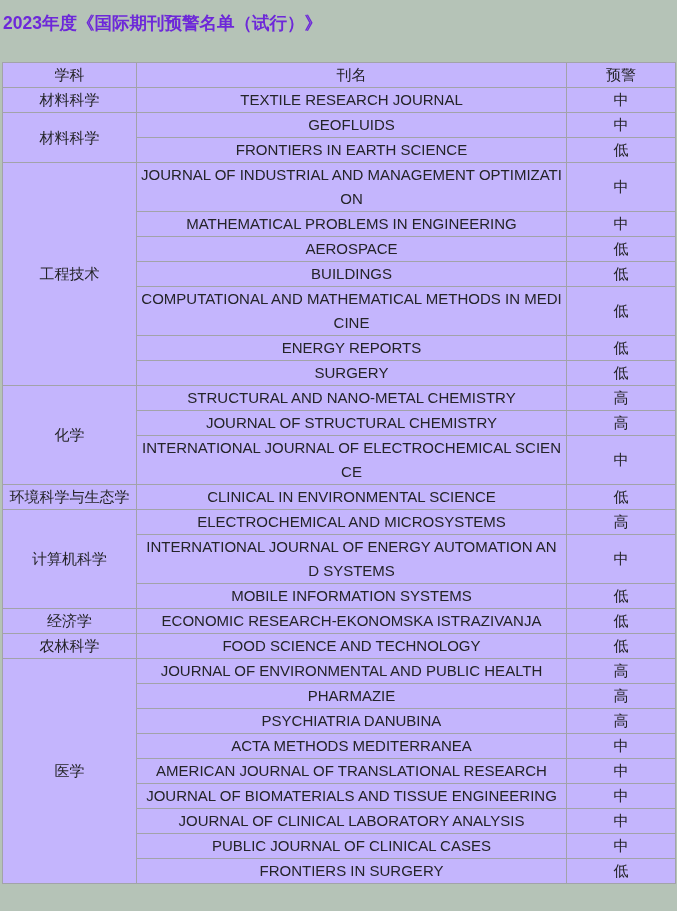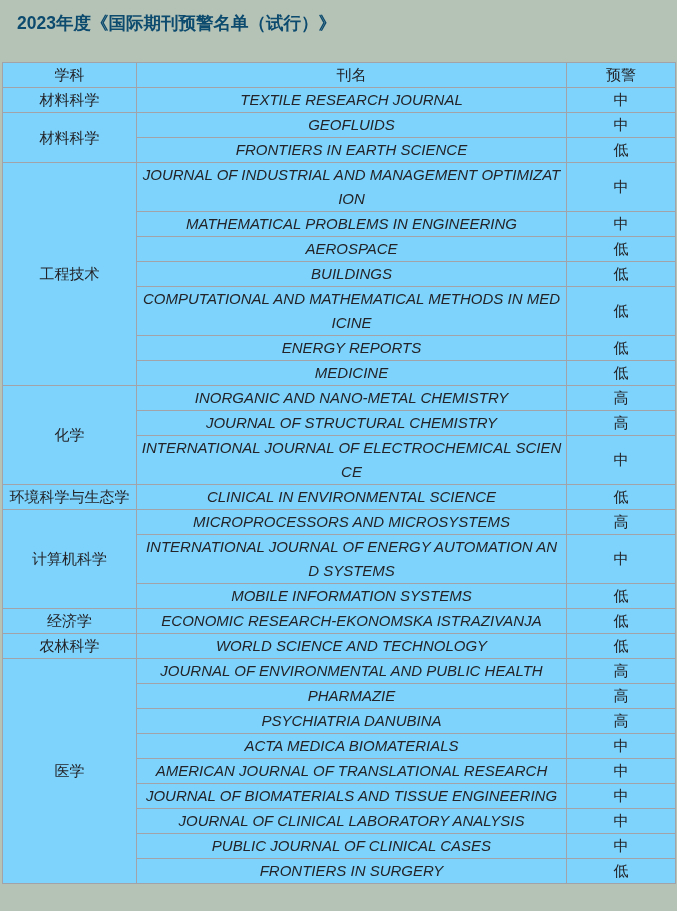--- a/index.html
+++ b/index.html
@@ -15,11 +15,11 @@
     color: #242428;
   }
   .page-title {
-    padding: 11px 0 0 17px;
+    padding: 11px 0 0 3px;
     font-size: 17.5px;
     font-weight: bold;
     line-height: 24px;
-    color: #0c4a6e;
+    color: #6d28d9;
   }
   table.warning-table {
     border-collapse: collapse;

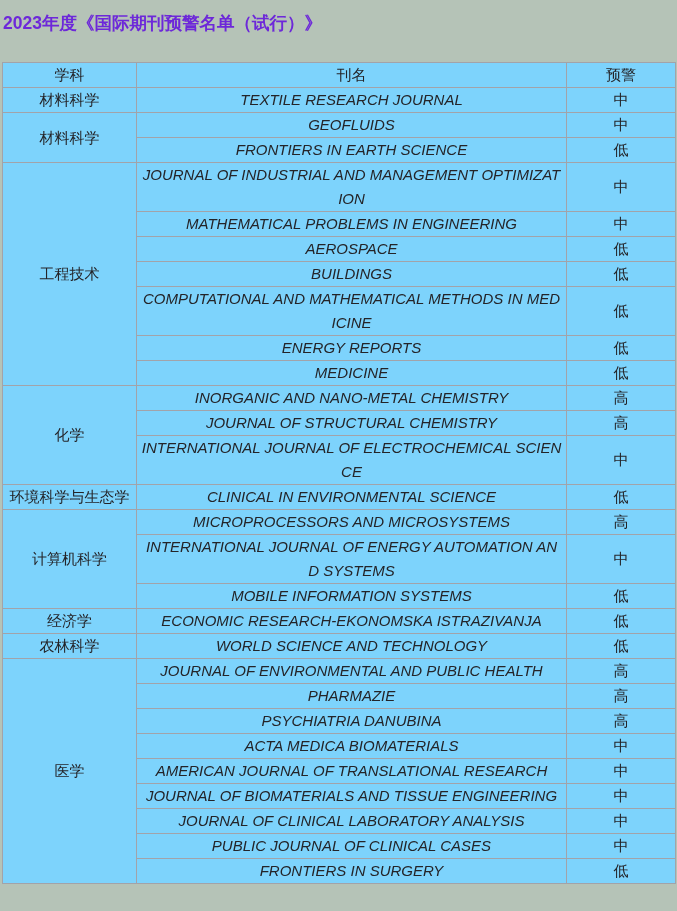--- a/index.html
+++ b/index.html
@@ -26,7 +26,7 @@
     table-layout: fixed;
     width: 673px;
     margin: 27px 0 0 2px;
-    background: #7dd3fc;
+    background: #c4b5fd;
   }
   table.warning-table td, table.warning-table th {
     border: 1px solid #a2a3a9;

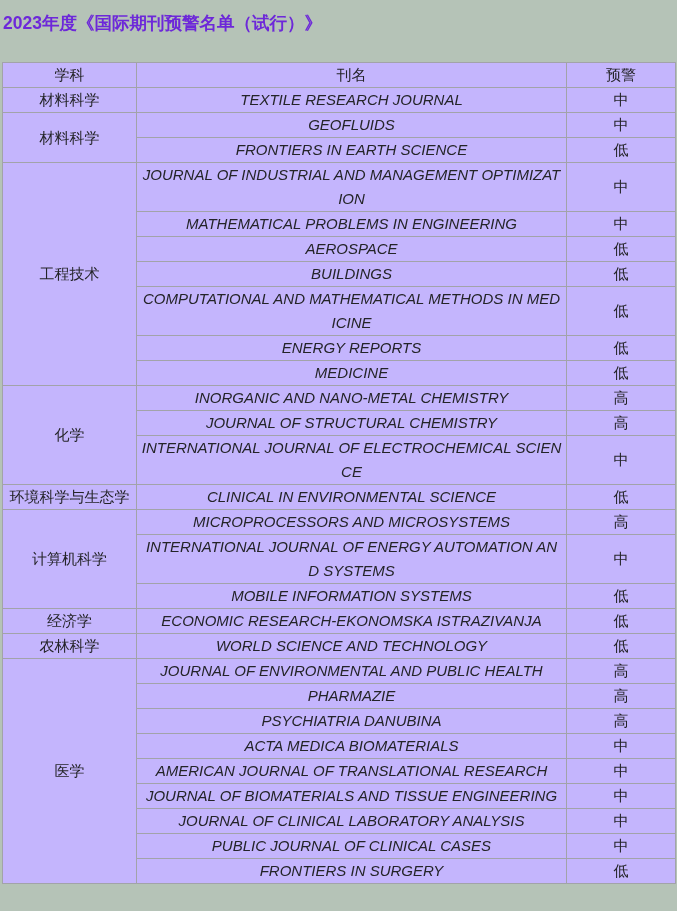--- a/index.html
+++ b/index.html
@@ -46,7 +46,6 @@
   }
   td.journal-cell {
     word-break: break-all;
-    font-style: italic;
   }
   col.col-subject { width: 134px; }
   col.col-journal { width: 430px; }

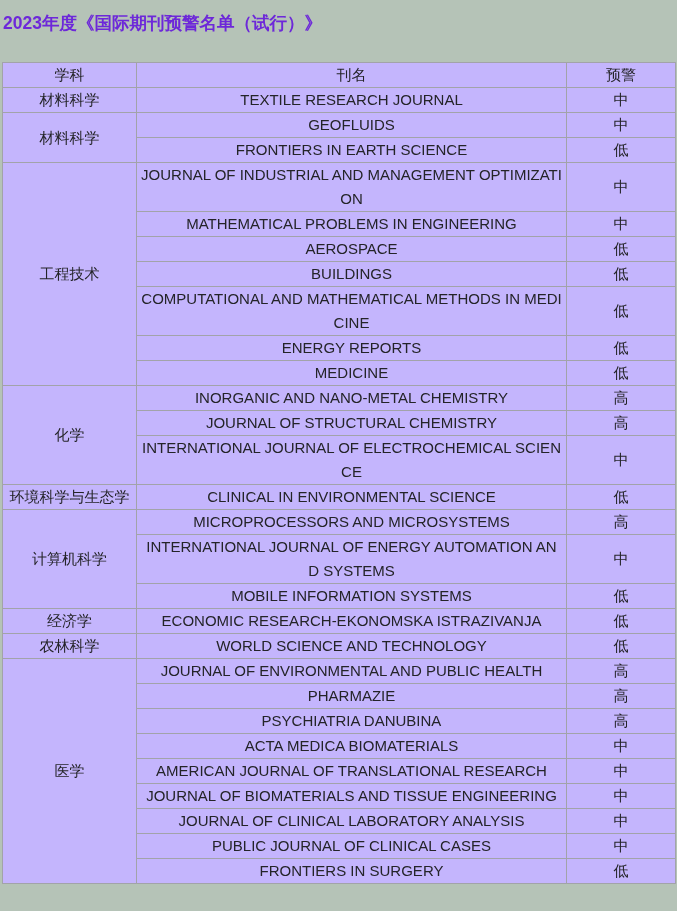--- a/index.html
+++ b/index.html
@@ -110,7 +110,7 @@
         <td class="warning-cell">低</td>
       </tr>
       <tr class="journal-row">
-        <td class="journal-cell">MEDICINE</td>
+        <td class="journal-cell">SURGERY</td>
         <td class="warning-cell">低</td>
       </tr>
       <tr class="journal-row">

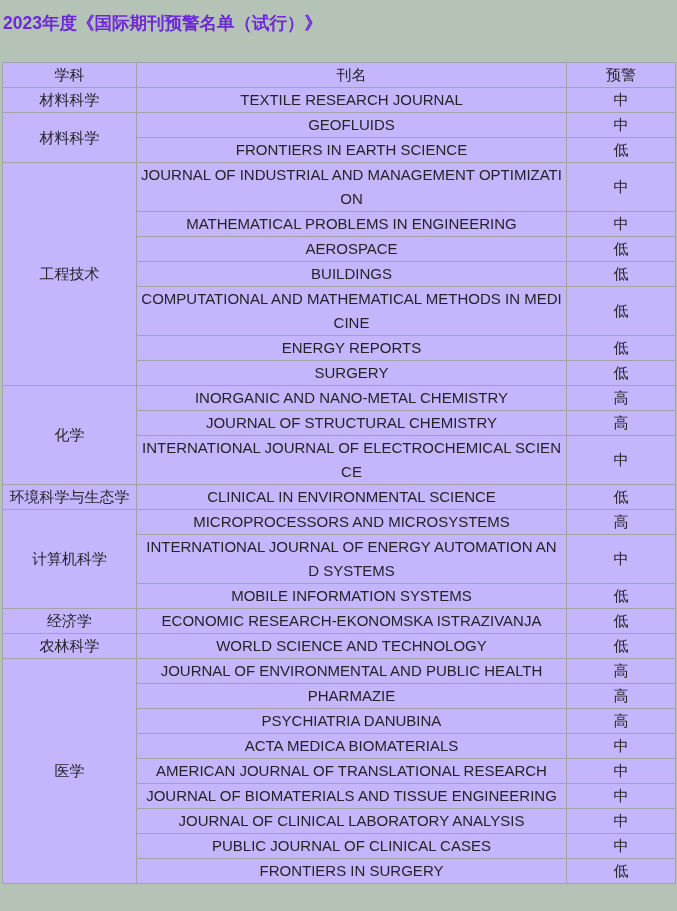--- a/index.html
+++ b/index.html
@@ -115,7 +115,7 @@
       </tr>
       <tr class="journal-row">
         <td class="subject-cell" rowspan="3">化学</td>
-        <td class="journal-cell">INORGANIC AND NANO-METAL CHEMISTRY</td>
+        <td class="journal-cell">STRUCTURAL AND NANO-METAL CHEMISTRY</td>
         <td class="warning-cell">高</td>
       </tr>
       <tr class="journal-row">

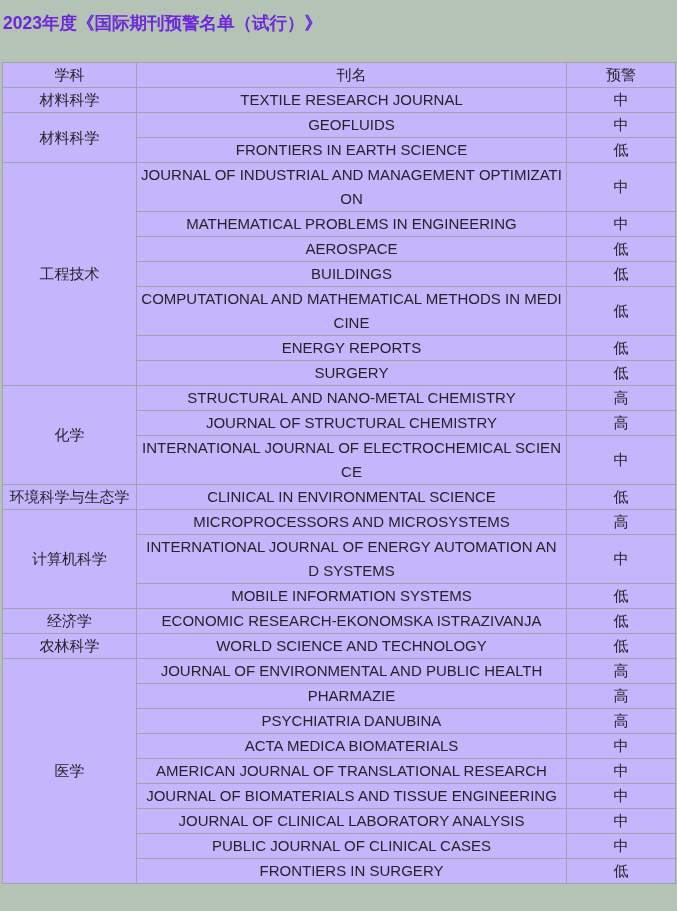--- a/index.html
+++ b/index.html
@@ -133,7 +133,7 @@
       </tr>
       <tr class="journal-row">
         <td class="subject-cell" rowspan="3">计算机科学</td>
-        <td class="journal-cell">MICROPROCESSORS AND MICROSYSTEMS</td>
+        <td class="journal-cell">ELECTROCHEMICAL AND MICROSYSTEMS</td>
         <td class="warning-cell">高</td>
       </tr>
       <tr class="journal-row">

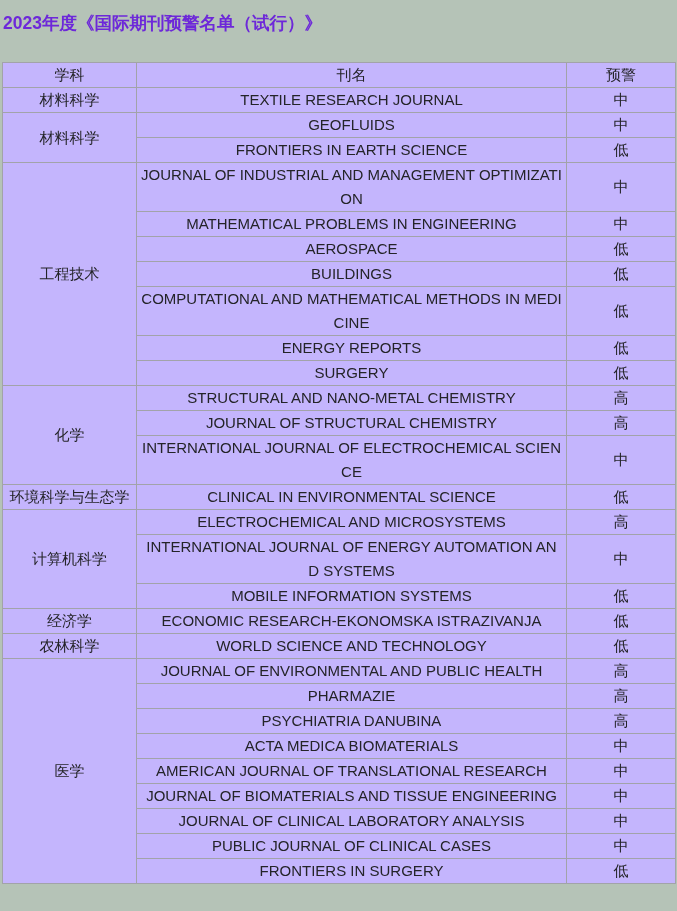--- a/index.html
+++ b/index.html
@@ -151,7 +151,7 @@
       </tr>
       <tr class="journal-row">
         <td class="subject-cell" rowspan="1">农林科学</td>
-        <td class="journal-cell">WORLD SCIENCE AND TECHNOLOGY</td>
+        <td class="journal-cell">FOOD SCIENCE AND TECHNOLOGY</td>
         <td class="warning-cell">低</td>
       </tr>
       <tr class="journal-row">

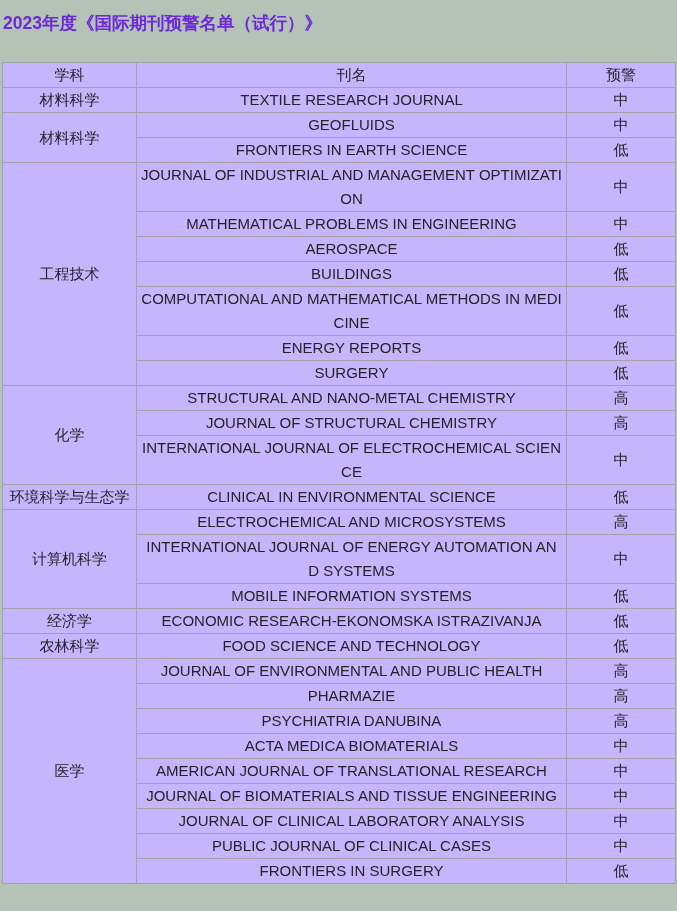--- a/index.html
+++ b/index.html
@@ -168,7 +168,7 @@
         <td class="warning-cell">高</td>
       </tr>
       <tr class="journal-row">
-        <td class="journal-cell">ACTA MEDICA BIOMATERIALS</td>
+        <td class="journal-cell">ACTA METHODS MEDITERRANEA</td>
         <td class="warning-cell">中</td>
       </tr>
       <tr class="journal-row">

